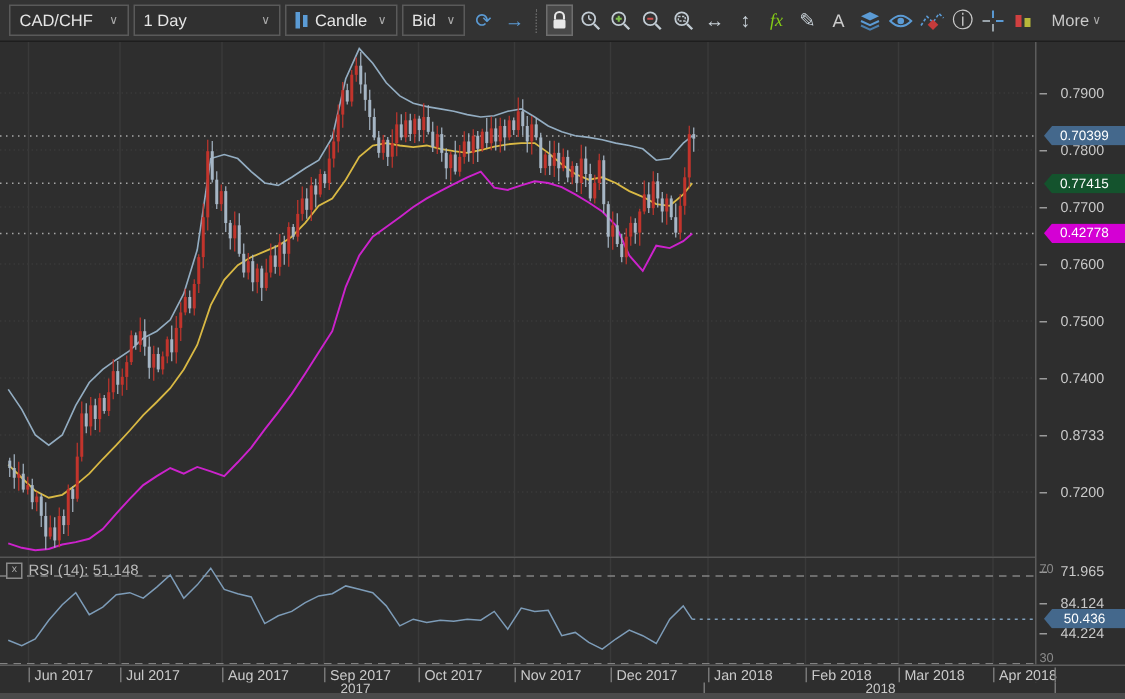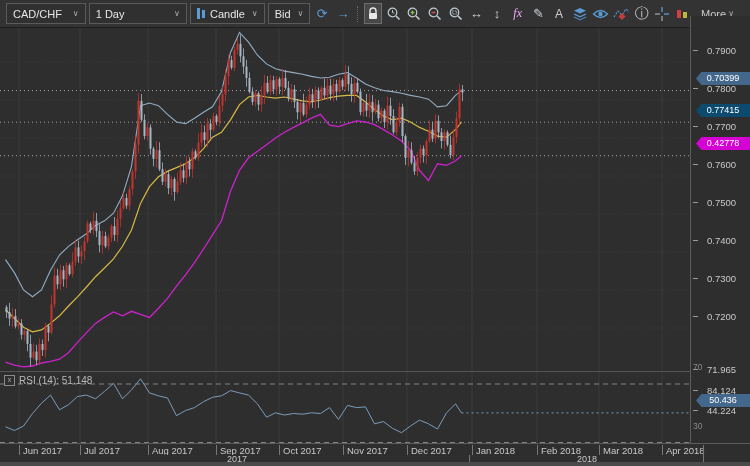--- a/index.html
+++ b/index.html
@@ -21,7 +21,7 @@
   .ic.pressed{background:#484848;border:1px solid #6e6e6e;box-sizing:border-box;}
   .ic .blue{color:#5b9bd5;}
   .vsep{width:1px;height:16px;border-left:1px dotted #666;margin:0 2px;}
-  .fx{font-family:"Liberation Serif",serif;font-style:italic;font-size:12px;color:#f0abfc;text-align:right;}
+  .fx{font-family:"Liberation Serif",serif;font-style:italic;font-size:12px;color:#84cc16;text-align:right;}
   .more{margin-left:auto;margin-right:10px;background:transparent;border:0;color:#c9c9c9;
         font-size:11px;display:flex;align-items:center;gap:0;cursor:pointer;}
   

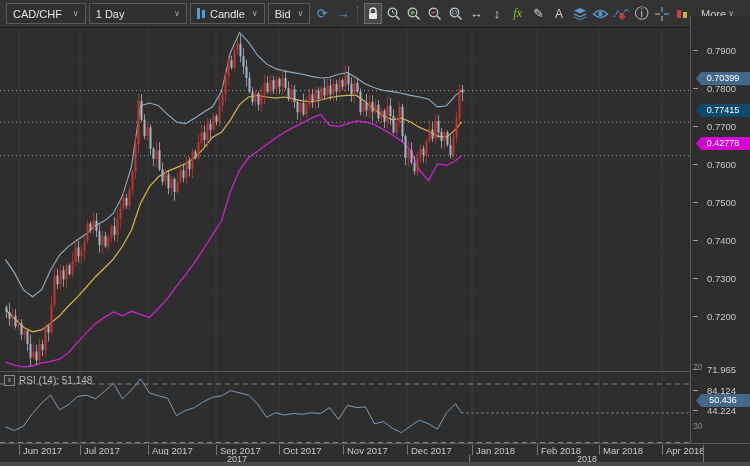--- a/index.html
+++ b/index.html
@@ -34,7 +34,7 @@
              text-align:center;background:#2e2e2e;cursor:pointer;}
   .rsi-title{font-size:10px;color:#b9b9b9;}
   
-  .vaxis{position:absolute;left:690px;top:16px;width:60px;height:427px;background:#2e2e2e;
+  .vaxis{position:absolute;left:690px;top:28px;width:60px;height:427px;background:#2e2e2e;
          border-left:1px solid #5c5c5c;box-sizing:border-box;cursor:ns-resize;}
   .vaxis .tick{position:absolute;left:2px;width:5px;height:1px;background:#9a9a9a;}
   .vaxis .lbl{position:absolute;left:16px;font-size:9.5px;color:#c9c9c9;}

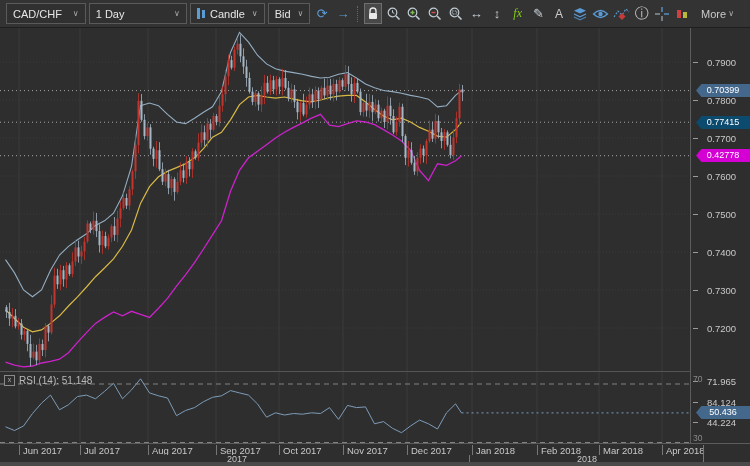--- a/index.html
+++ b/index.html
@@ -547,7 +547,7 @@
       <div class="tick" style="top:300px"></div>
       <div class="lbl" style="top:295px">0.7200</div>
       <div class="badge" style="top:56px;background:#44688c">0.70399</div>
-      <div class="badge" style="top:88px;background:#0c4a6e">0.77415</div>
+      <div class="badge" style="top:88px;background:#14532d">0.77415</div>
       <div class="badge" style="top:121px;background:#d400d4">0.42778</div>
       <div class="tick" style="top:353px"></div>
       <div class="lbl" style="top:348px">71.965</div>

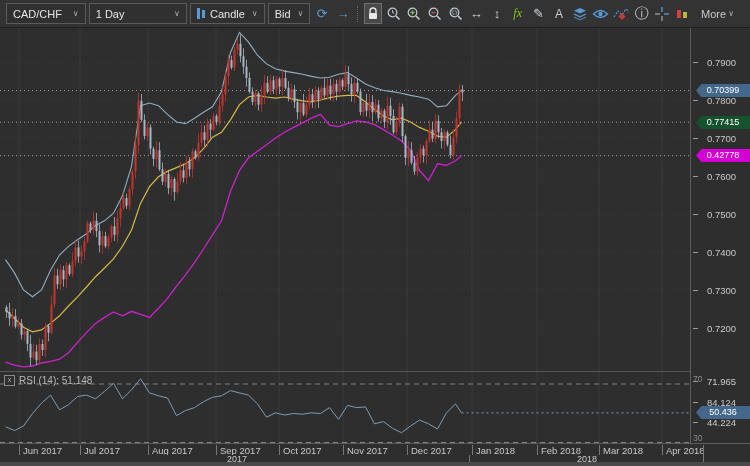--- a/index.html
+++ b/index.html
@@ -543,7 +543,7 @@
       <div class="tick" style="top:224px"></div>
       <div class="lbl" style="top:219px">0.7400</div>
       <div class="tick" style="top:262px"></div>
-      <div class="lbl" style="top:257px">0.7300</div>
+      <div class="lbl" style="top:257px">0.8733</div>
       <div class="tick" style="top:300px"></div>
       <div class="lbl" style="top:295px">0.7200</div>
       <div class="badge" style="top:56px;background:#44688c">0.70399</div>

